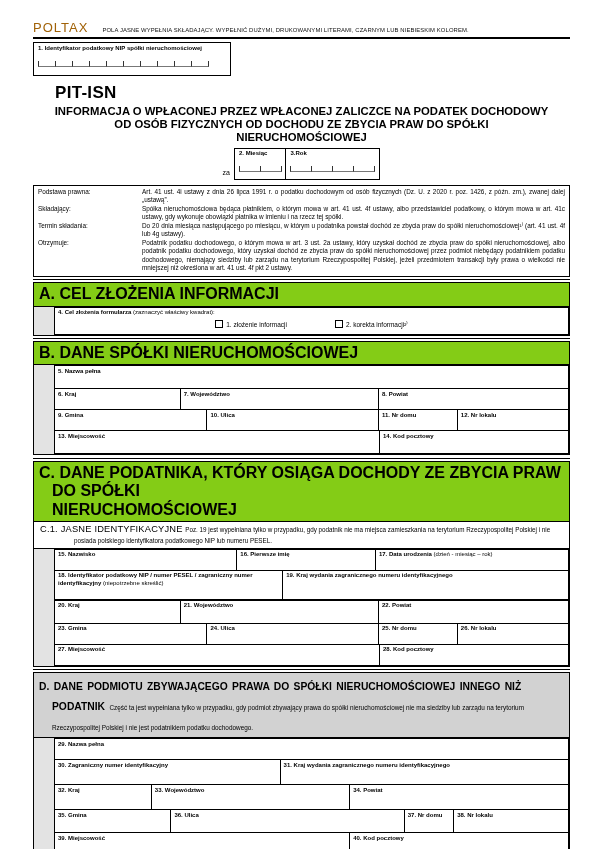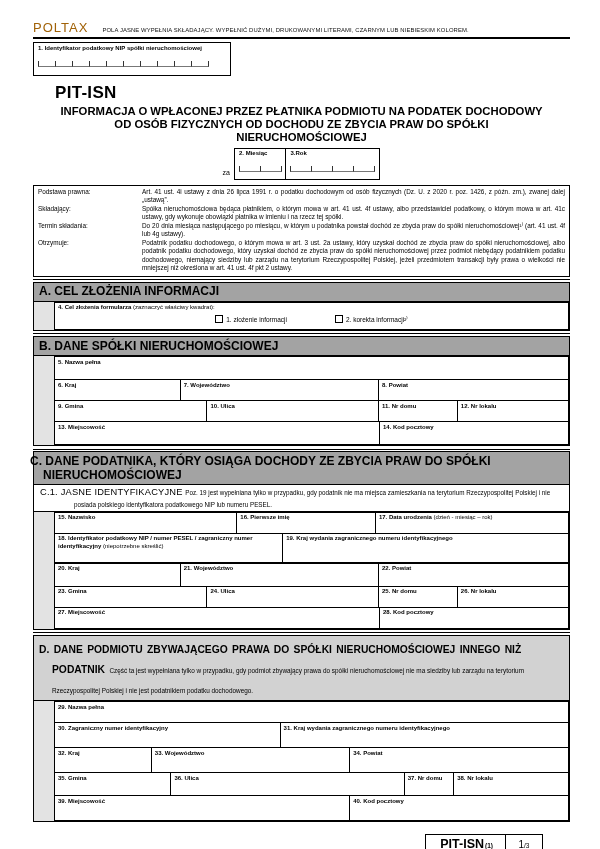--- a/index.html
+++ b/index.html
@@ -98,7 +98,7 @@
   </div>
 
   <div class="formcode">PIT-ISN</div>
-  <div class="maintitle">INFORMACJA O WPŁACONEJ PRZEZ PŁATNIKA PODMIOTU NA PODATEK DOCHODOWY OD OSÓB FIZYCZNYCH OD DOCHODU ZE ZBYCIA PRAW DO SPÓŁKI NIERUCHOMOŚCIOWEJ</div>
+  <div class="maintitle">INFORMACJA O WPŁACONEJ PRZEZ WPŁACONEJ ZALICZCE NA PODATEK DOCHODOWY OD OSÓB FIZYCZNYCH OD DOCHODU ZE ZBYCIA PRAW DO SPÓŁKI NIERUCHOMOŚCIOWEJ</div>
 
   <div class="zarow">
     <span class="za">za</span>

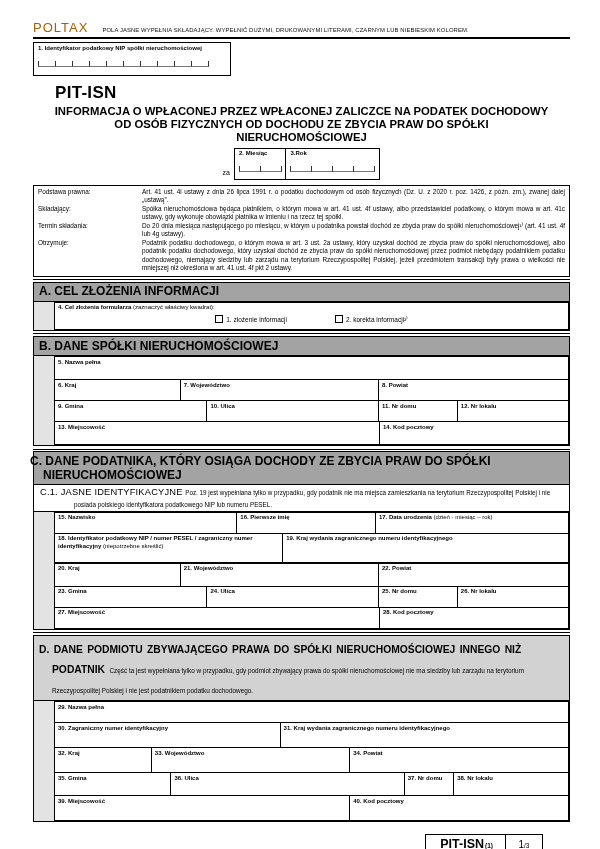--- a/index.html
+++ b/index.html
@@ -39,8 +39,8 @@
   
   .rule{border-top:1.2px solid #000;margin-top:2.5px;}
   .sec{border:1.2px solid #000;margin-top:1.6px;background:#e3e3e3;}
-  .sechdr{background:#a3a3a3;border-bottom:1px solid #000;padding:2.5px 4px 2px 5px;
-          font-weight:bold;font-size:12px;line-height:1.15;}
+  .sechdr{background:#84cc16;border-bottom:1px solid #000;padding:2.5px 4px 2px 5px;
+          font-weight:bold;font-size:16px;line-height:1.15;}
   .hang{padding-left:9px;text-indent:-13px;white-space:pre-line;}
   .dhdr{background:#d2d2d2;border-bottom:1px solid #000;padding:2.5px 6px 2px 18px;text-indent:-13px;line-height:1.25;}
   .dtitle{font-weight:bold;font-size:10.3px;word-spacing:1.5px;}

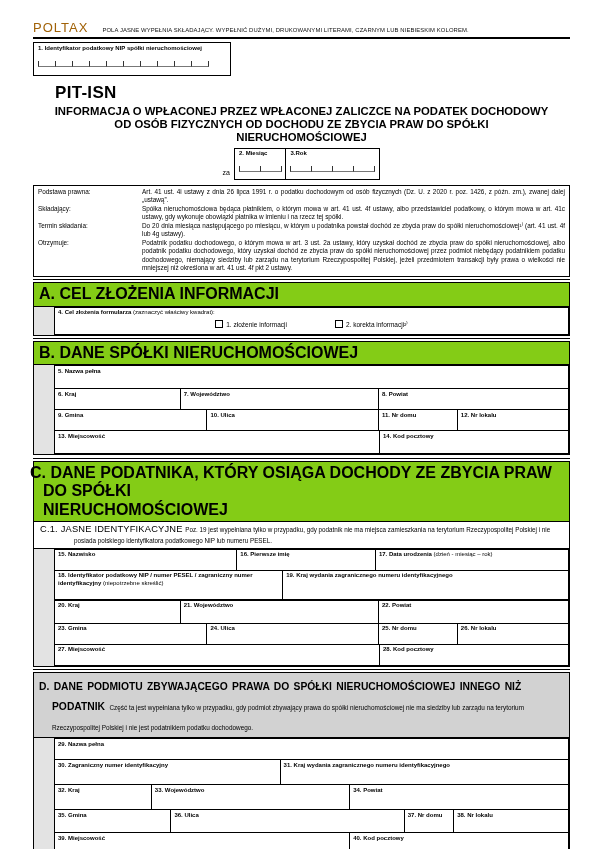--- a/index.html
+++ b/index.html
@@ -41,7 +41,7 @@
   .sec{border:1.2px solid #000;margin-top:1.6px;background:#e3e3e3;}
   .sechdr{background:#84cc16;border-bottom:1px solid #000;padding:2.5px 4px 2px 5px;
           font-weight:bold;font-size:16px;line-height:1.15;}
-  .hang{padding-left:9px;text-indent:-13px;white-space:pre-line;}
+  .hang{padding-left:18px;text-indent:-13px;white-space:pre-line;}
   .dhdr{background:#d2d2d2;border-bottom:1px solid #000;padding:2.5px 6px 2px 18px;text-indent:-13px;line-height:1.25;}
   .dtitle{font-weight:bold;font-size:10.3px;word-spacing:1.5px;}
   .ddesc{font-size:6.4px;}

